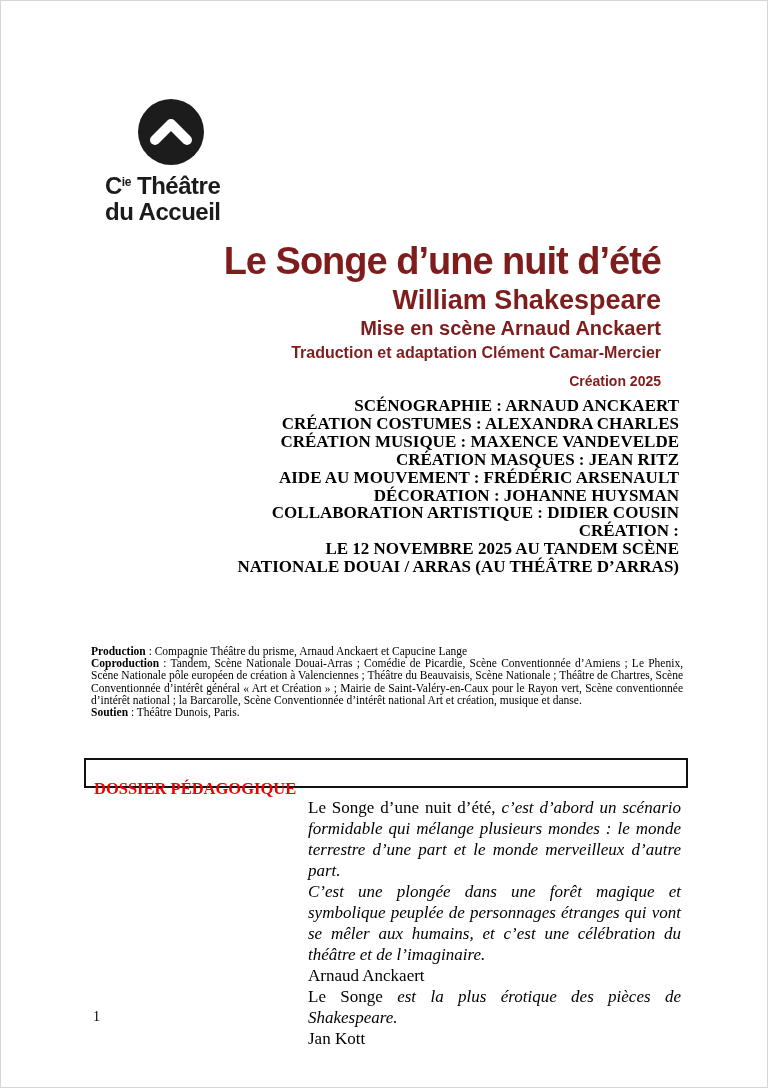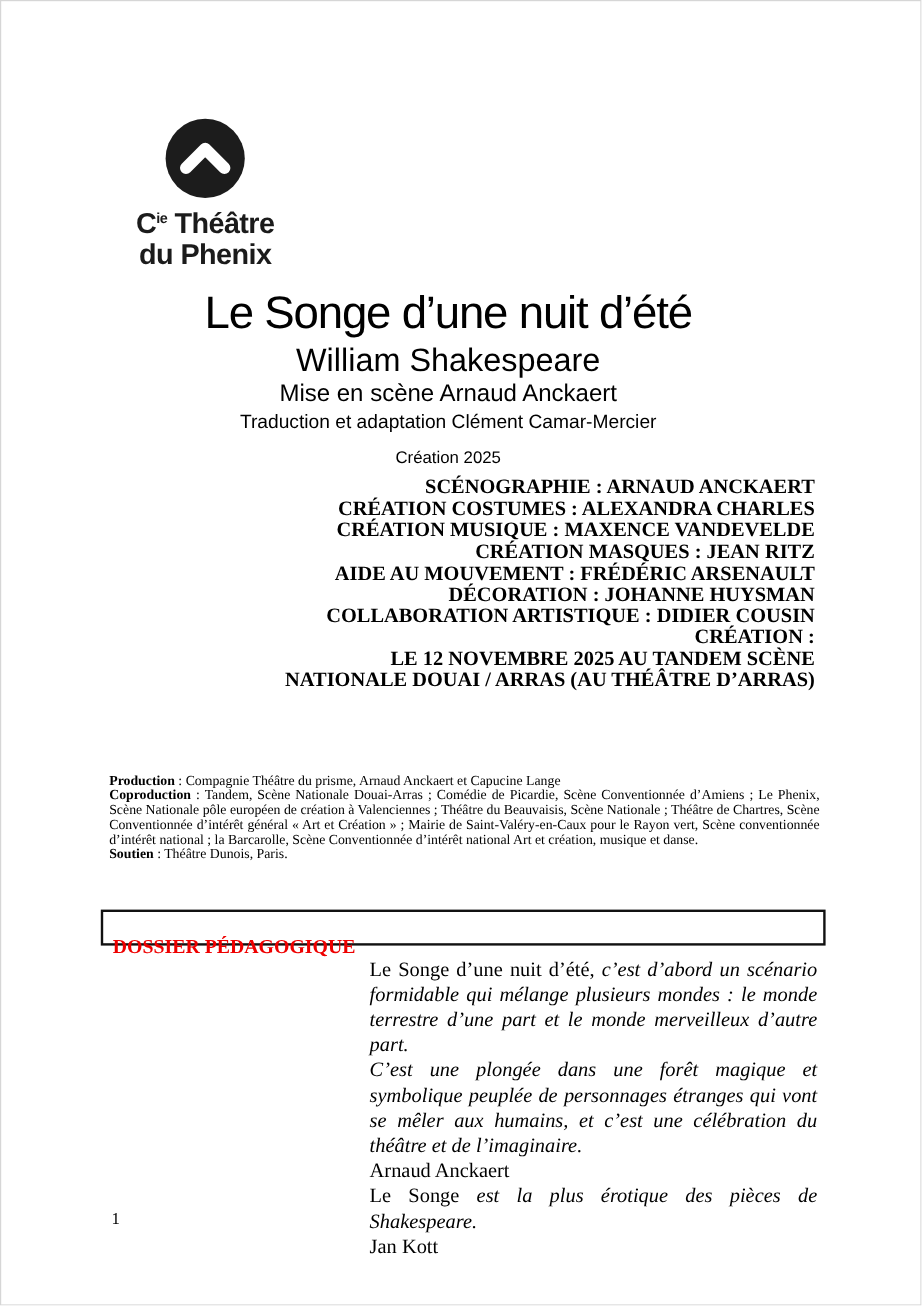--- a/index.html
+++ b/index.html
@@ -14,7 +14,7 @@
     color:#000;
   }
   
-  .logo-block{position:absolute;left:104px;top:98px;width:132px;text-align:center;}
+  .logo-block{position:absolute;left:104px;top:98px;width:132px;}
   .logo-circle{
     width:66px;height:66px;border-radius:50%;
     background:#1c1c1c;margin:0 auto;

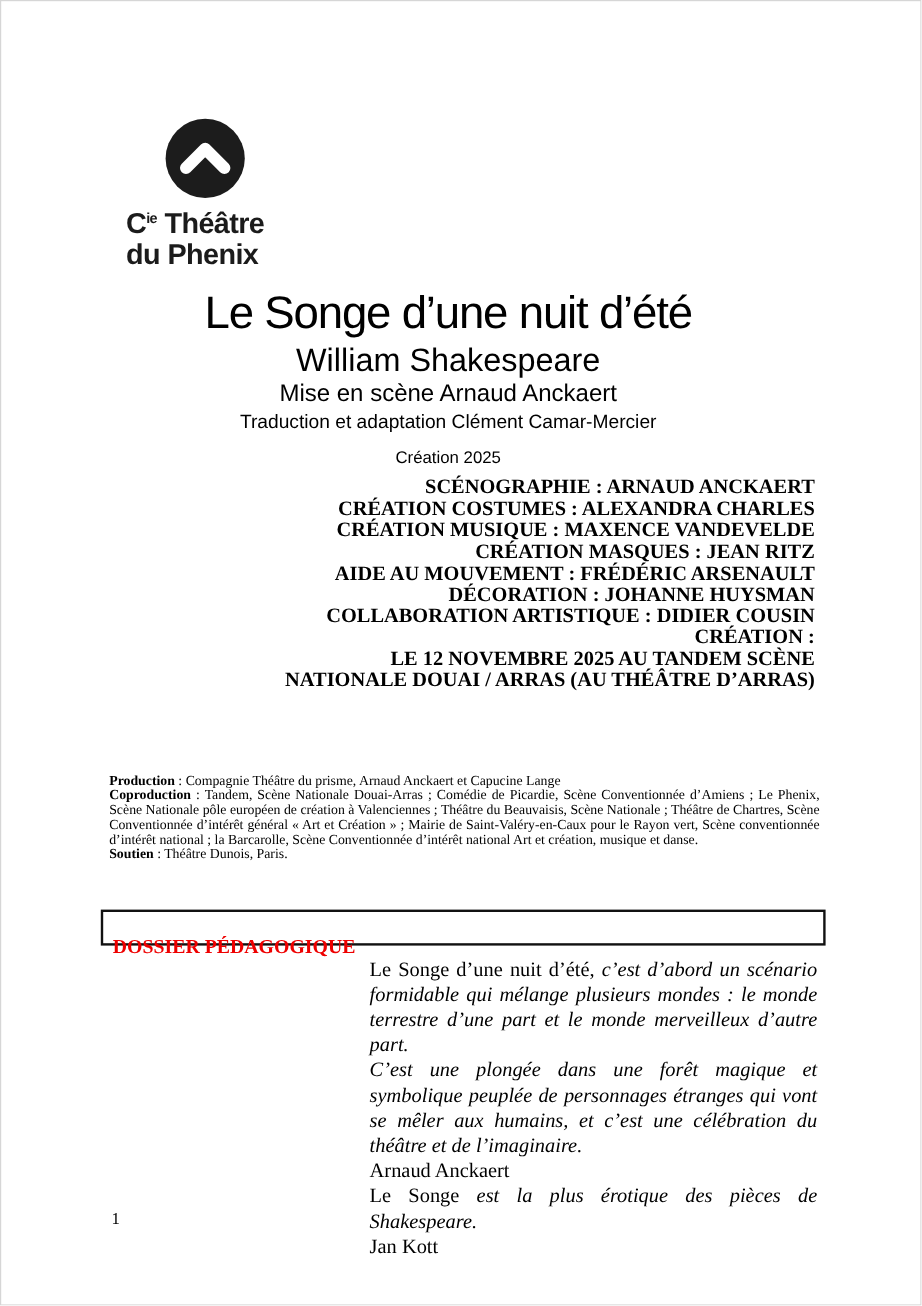--- a/index.html
+++ b/index.html
@@ -97,7 +97,7 @@
     </div>
     <div class="logo-text">
       <div><span>C</span><sup>ie</sup><span> Théâtre</span></div>
-      <div>du Phenix</div>
+      <div>du Accueil</div>
     </div>
   </div>
 

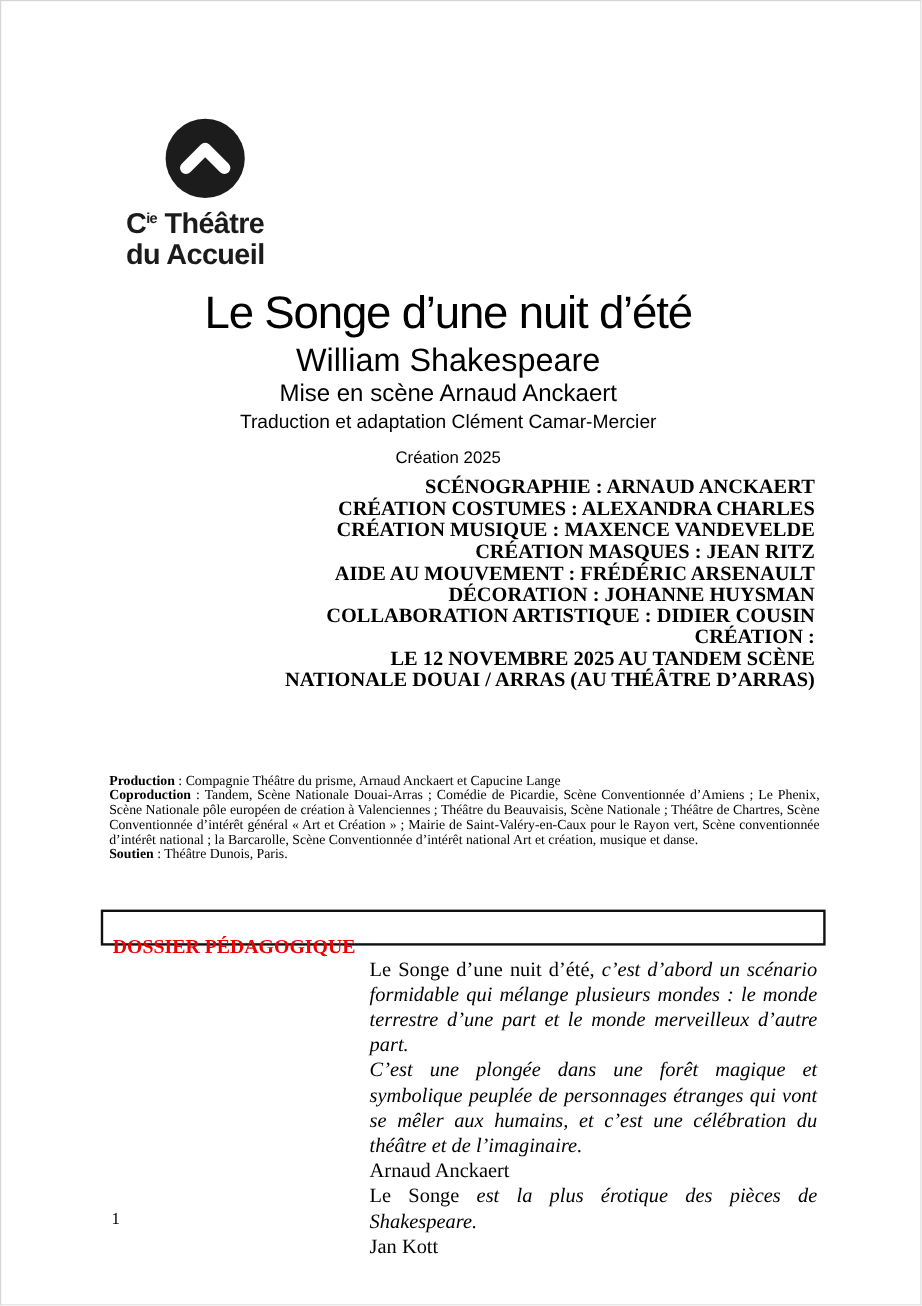--- a/index.html
+++ b/index.html
@@ -32,9 +32,9 @@
   
   .header-block{
     position:absolute;left:85px;right:106px;top:239px;
-    text-align:center;
+    text-align:right;
     font-family:"Liberation Sans", sans-serif;
-    font-weight:normal;color:#000000;
+    font-weight:bold;color:#7f1d1d;
   }
   .main-title{font-size:38px;line-height:42px;letter-spacing:-1px;}
   .author{font-size:27px;line-height:30px;margin-top:3px;}

